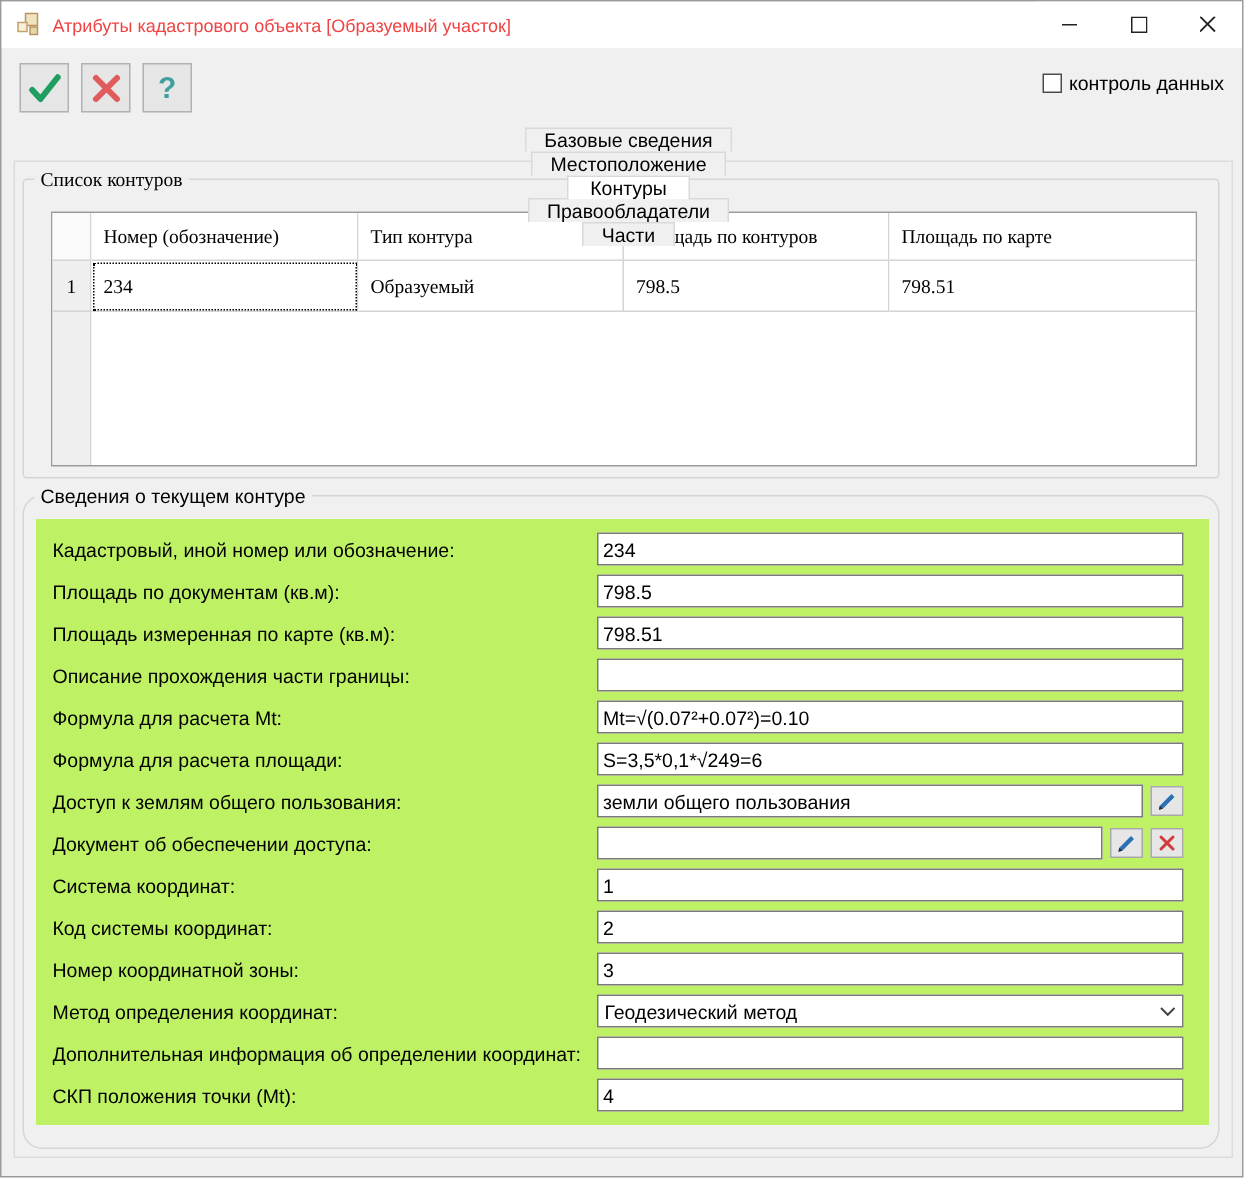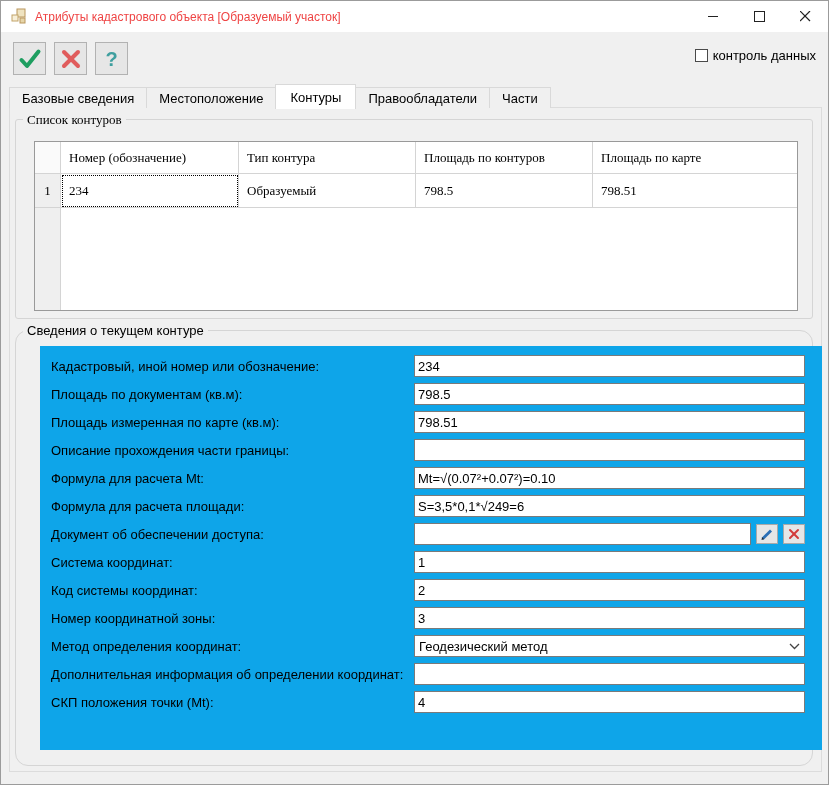--- a/index.html
+++ b/index.html
@@ -25,7 +25,7 @@
   .chk-box { width:13px; height:13px; background:#fff; border:1px solid #4a4a4a; margin-right:5px; flex:none; }
   .chk-label { font-size:13px; }
   
-  .tabstrip { display:flex; align-items:flex-end; padding-left:8px; height:23px; position:relative; z-index:3; }
+  .tabstrip { display:flex; align-items:center; padding-left:8px; height:23px; position:relative; z-index:3;flex-direction:column; }
   .tab { height:21px; padding:0 12px; font-size:13px; background:#f0f0f0;
          border:1px solid #d9d9d9; border-bottom:none; display:flex; align-items:center;
          margin-right:-1px; color:#000; }

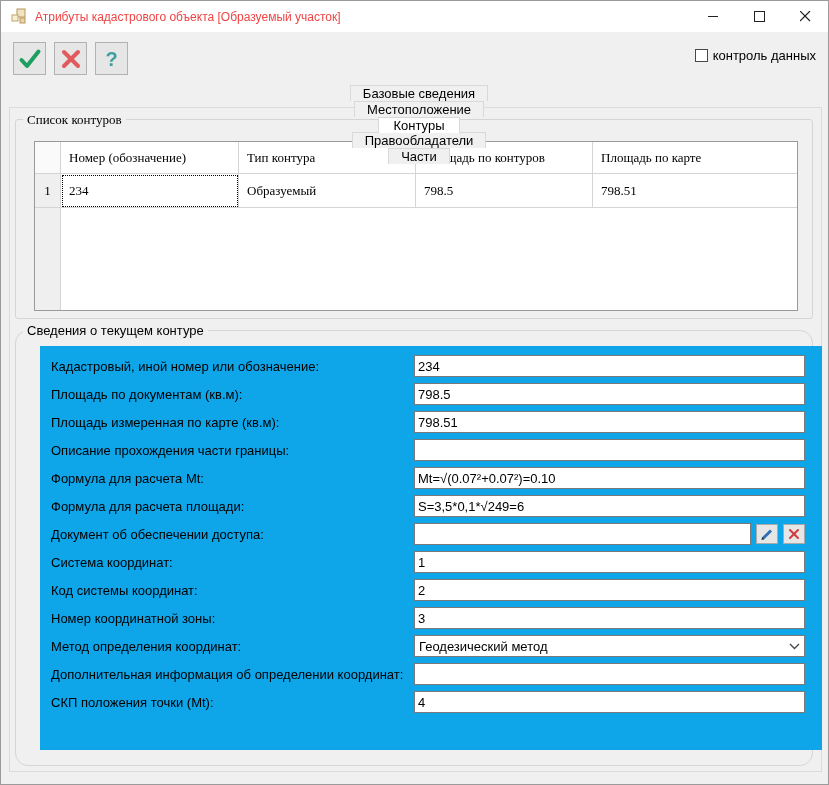--- a/index.html
+++ b/index.html
@@ -55,7 +55,7 @@
   .t-rownum-filler { background:#efefef; border-right:1px solid #d4d4d4; }
   .t-filler { grid-column:2 / 6; background:#fff; }
   
-  .panel { position:absolute; left:24px; top:15px; width:782px; height:404px; background:#0ea5e9; padding-top:9px; }
+  .panel { position:absolute; left:8px; top:15px; width:782px; height:404px; background:#bef264; padding-top:9px; }
   .frow { display:flex; align-items:center; height:22px; margin:0 17px 6px 11px; }
   .f-label { flex:1; font-size:13px; white-space:nowrap; overflow:hidden; padding-right:4px; }
   .f-ctl { width:391px; flex:none; display:flex; align-items:center; }

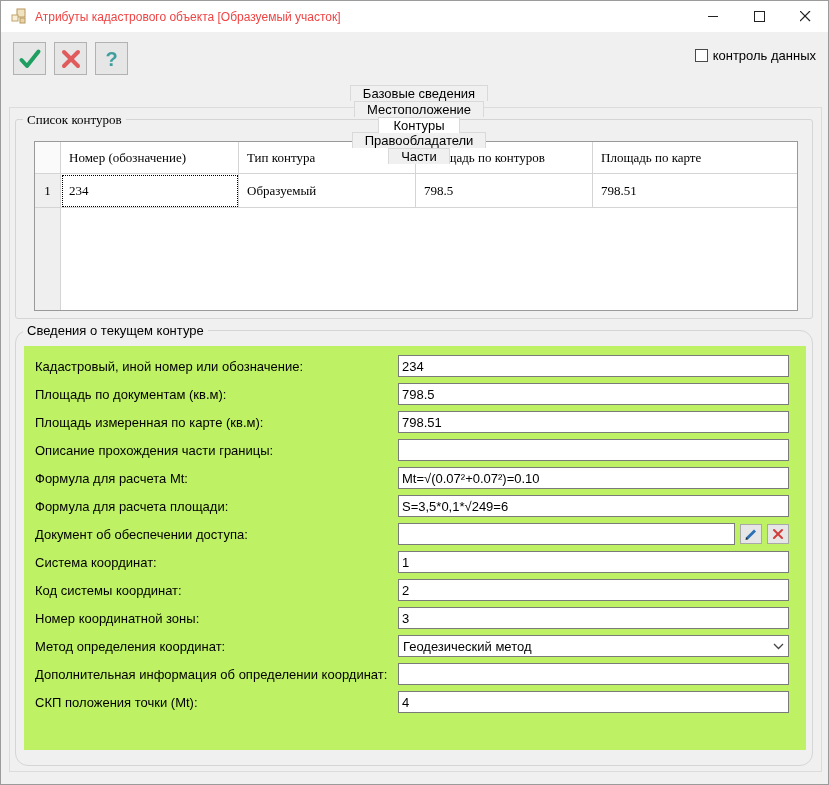--- a/index.html
+++ b/index.html
@@ -196,6 +196,18 @@
             </div>
         </div>
 
+        <div class="frow">
+          <span class="f-label">Доступ к землям общего пользования:</span>
+          <div class="f-ctl">
+            <input class="txt" type="text" value="земли общего пользования" style="">
+            <button class="mini-btn">
+              <svg width="14" height="14" viewBox="0 0 14 14">
+                  <path d="M4.2 12.2 L1.6 12.8 L2.2 10.2 L10 2.4 L12 4.4 Z" fill="#2b6fb5"></path>
+                  <path d="M4.2 12.2 L1.6 12.8 L2.2 10.2 Z" fill="#2a2a2a"></path>
+                </svg>
+            </button>
+          </div>
+        </div>
 
         <div class="frow">
           <span class="f-label">Документ об обеспечении доступа:</span>

